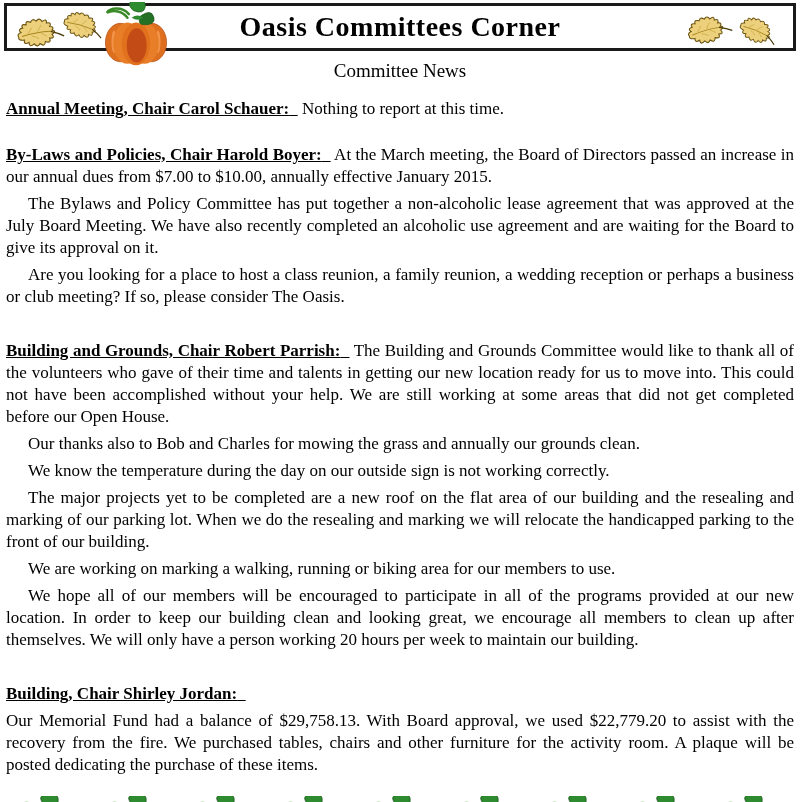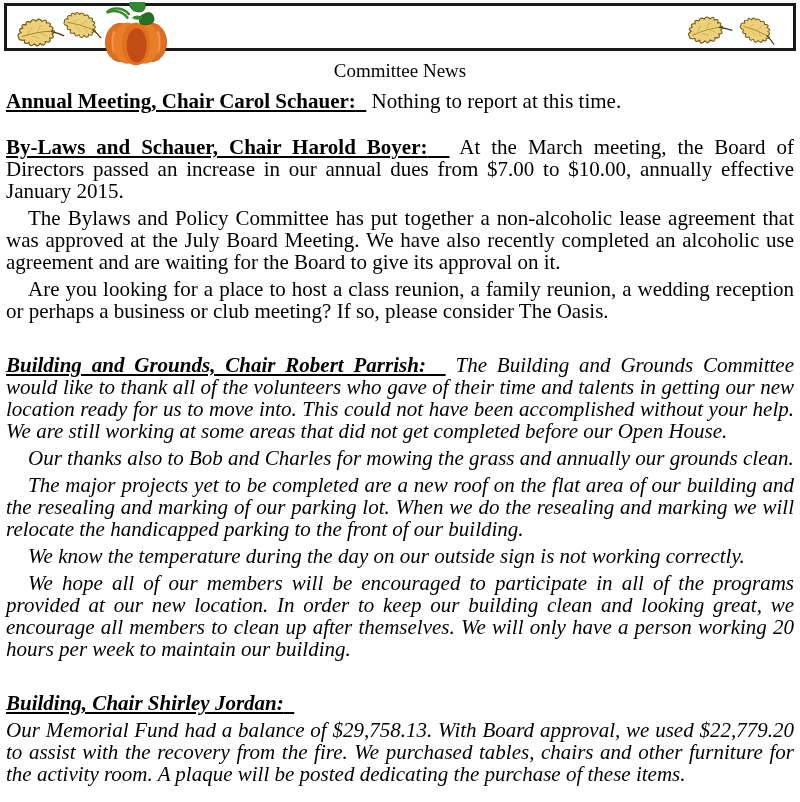--- a/index.html
+++ b/index.html
@@ -112,6 +112,7 @@
         <use href="#pumpkin-symbol"></use>
       </svg>
   </span>
+  <span class="banner-title">Oasis Committees Corner</span>
   <span class="deco leaf-3">
     <svg viewBox="0 0 64 40" width="50" height="31">
         <use href="#oak-leaf-symbol"></use>

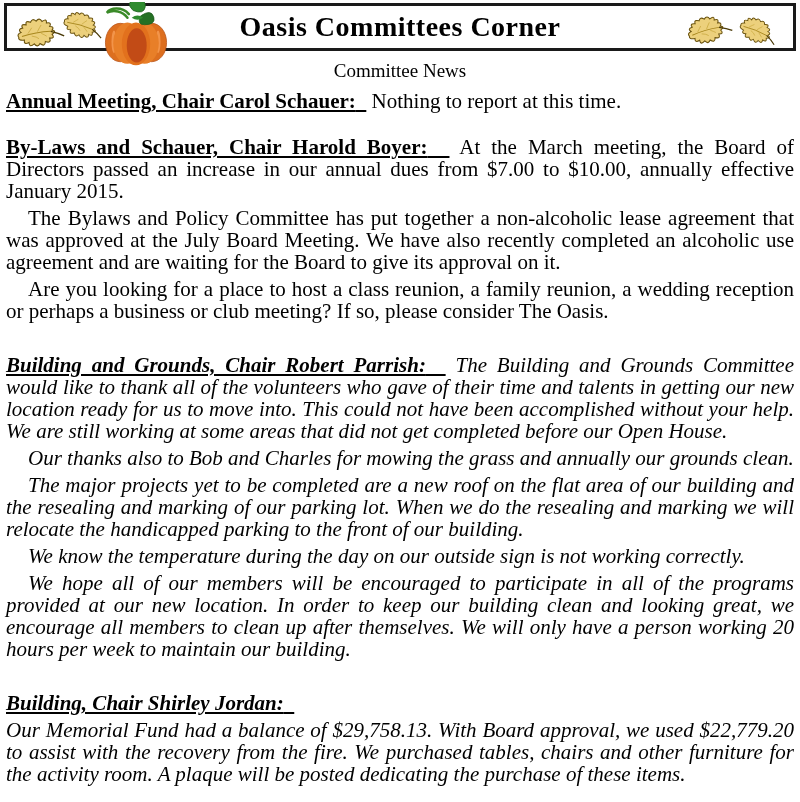--- a/index.html
+++ b/index.html
@@ -42,8 +42,8 @@
     margin: 9px 0 4px 0;
   }
   .content {
-    margin: 8px 6px;
-    font-size: 21px;
+    margin: 16px 6px;
+    font-size: 17px;
     line-height: 22px;
     text-align: justify;
   }

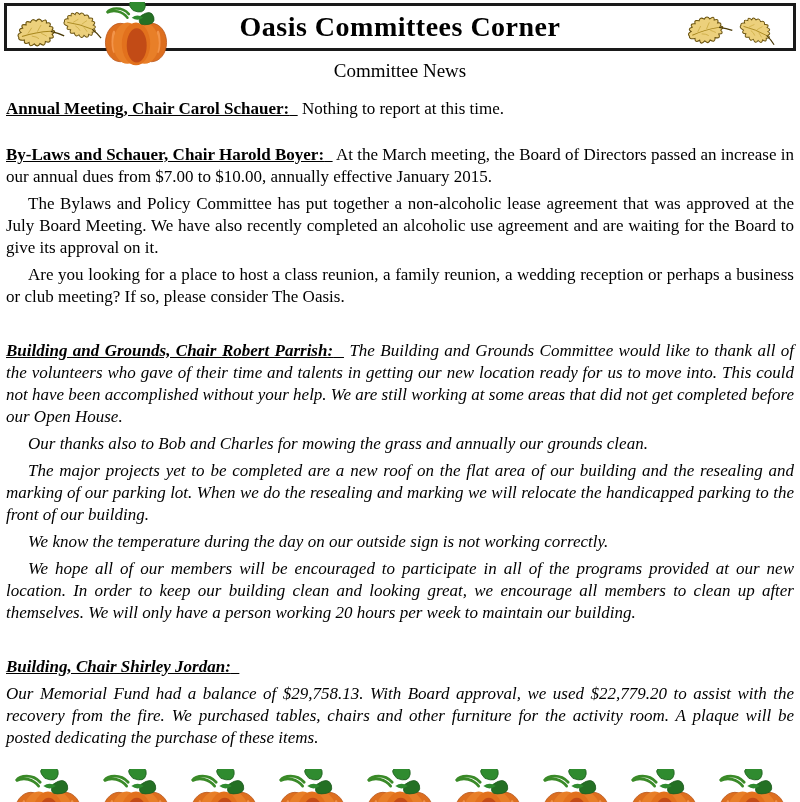--- a/index.html
+++ b/index.html
@@ -138,7 +138,7 @@
 
   <div class="section gap-sm">
     <div class="lead-wrap">
-      <span class="sec-head">By-Laws and Schauer, Chair Harold Boyer:</span>
+      <span class="sec-head">By-Laws and Policies, Chair Harold Boyer:</span>
       <span>At the March meeting, the Board of Directors passed an increase in our annual dues from $7.00 to $10.00, annually effective January 2015.</span>
     </div>
     <p>The Bylaws and Policy Committee has put together a non-alcoholic lease agreement that was approved at the July Board Meeting.  We have also recently completed an alcoholic use agreement and are waiting for the Board to give its approval on it.</p>

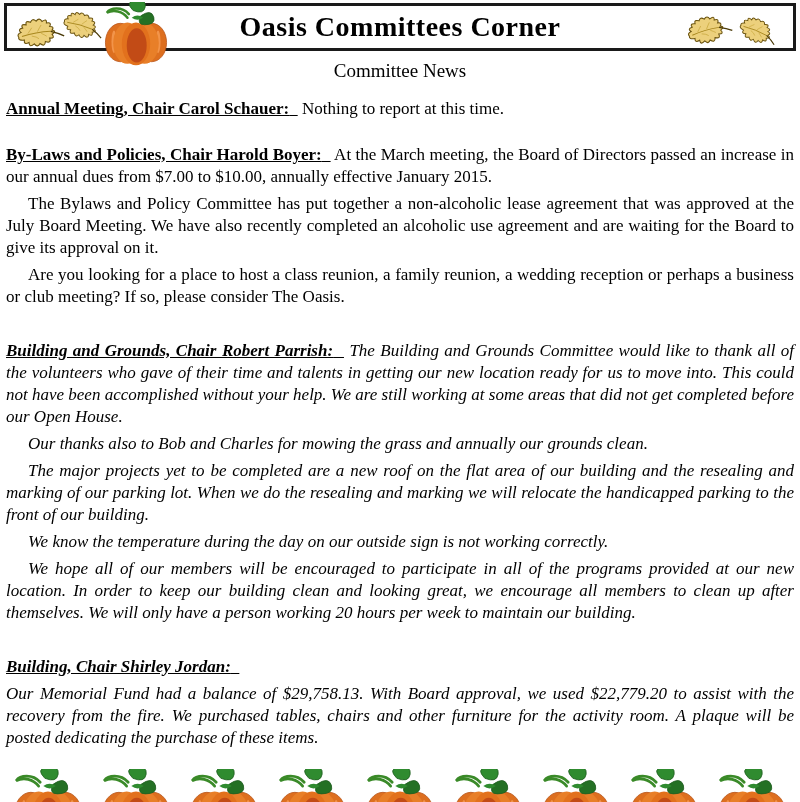--- a/index.html
+++ b/index.html
@@ -49,7 +49,7 @@
   }
   .section { margin-top: 0; }
   .gap-sm { margin-top: 24px; }
-  .gap-lg { margin-top: 32px; font-style: italic; }
+  .gap-lg { margin-top: 32px; }
   .sec-head {
     font-weight: bold;
     text-decoration: underline;

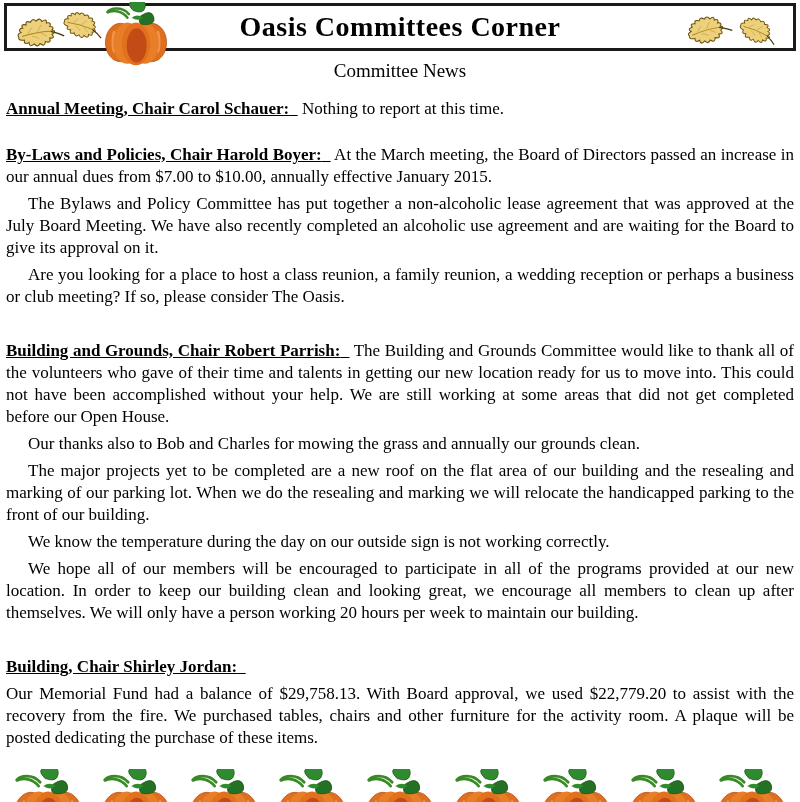--- a/index.html
+++ b/index.html
@@ -151,8 +151,8 @@
       <span>The Building and Grounds Committee would like to thank all of the volunteers who gave of their time and talents in getting our new location ready for us to move into.  This could not have been accomplished without your help.  We are still working at some areas that did not get completed before our Open House.</span>
     </div>
     <p>Our thanks also to Bob and Charles for mowing the grass and annually our grounds clean.</p>
+    <p>We know the temperature during the day on our outside sign is not working correctly.</p>
     <p>The major projects yet to be completed are a new roof on the flat area of our building and the resealing and marking of our parking lot.  When we do the resealing and marking we will relocate the handicapped parking to the front of our building.</p>
-    <p>We know the temperature during the day on our outside sign is not working correctly.</p>
     <p>We hope all of our members will be encouraged to participate in all of the programs provided at our new location.  In order to keep our building clean and looking great, we encourage all members to clean up after themselves.  We will only have a person working 20 hours per week to maintain our building.</p>
   </div>
 

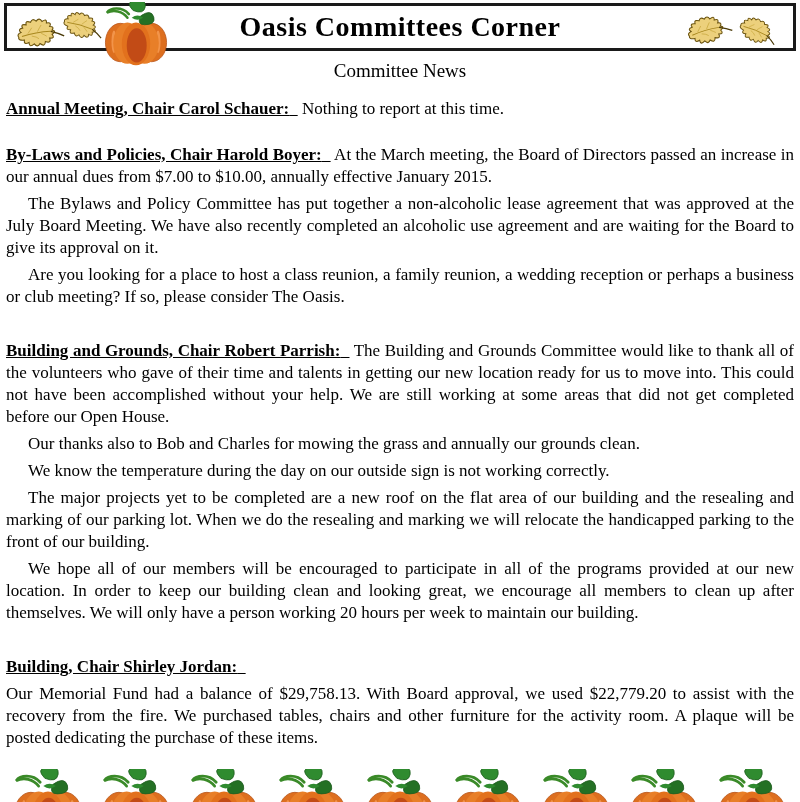--- a/index.html
+++ b/index.html
@@ -153,6 +153,7 @@
     <p>Our thanks also to Bob and Charles for mowing the grass and annually our grounds clean.</p>
     <p>We know the temperature during the day on our outside sign is not working correctly.</p>
     <p>The major projects yet to be completed are a new roof on the flat area of our building and the resealing and marking of our parking lot.  When we do the resealing and marking we will relocate the handicapped parking to the front of our building.</p>
+    <p>We are working on marking a walking, running or biking area for our members to use.</p>
     <p>We hope all of our members will be encouraged to participate in all of the programs provided at our new location.  In order to keep our building clean and looking great, we encourage all members to clean up after themselves.  We will only have a person working 20 hours per week to maintain our building.</p>
   </div>
 

